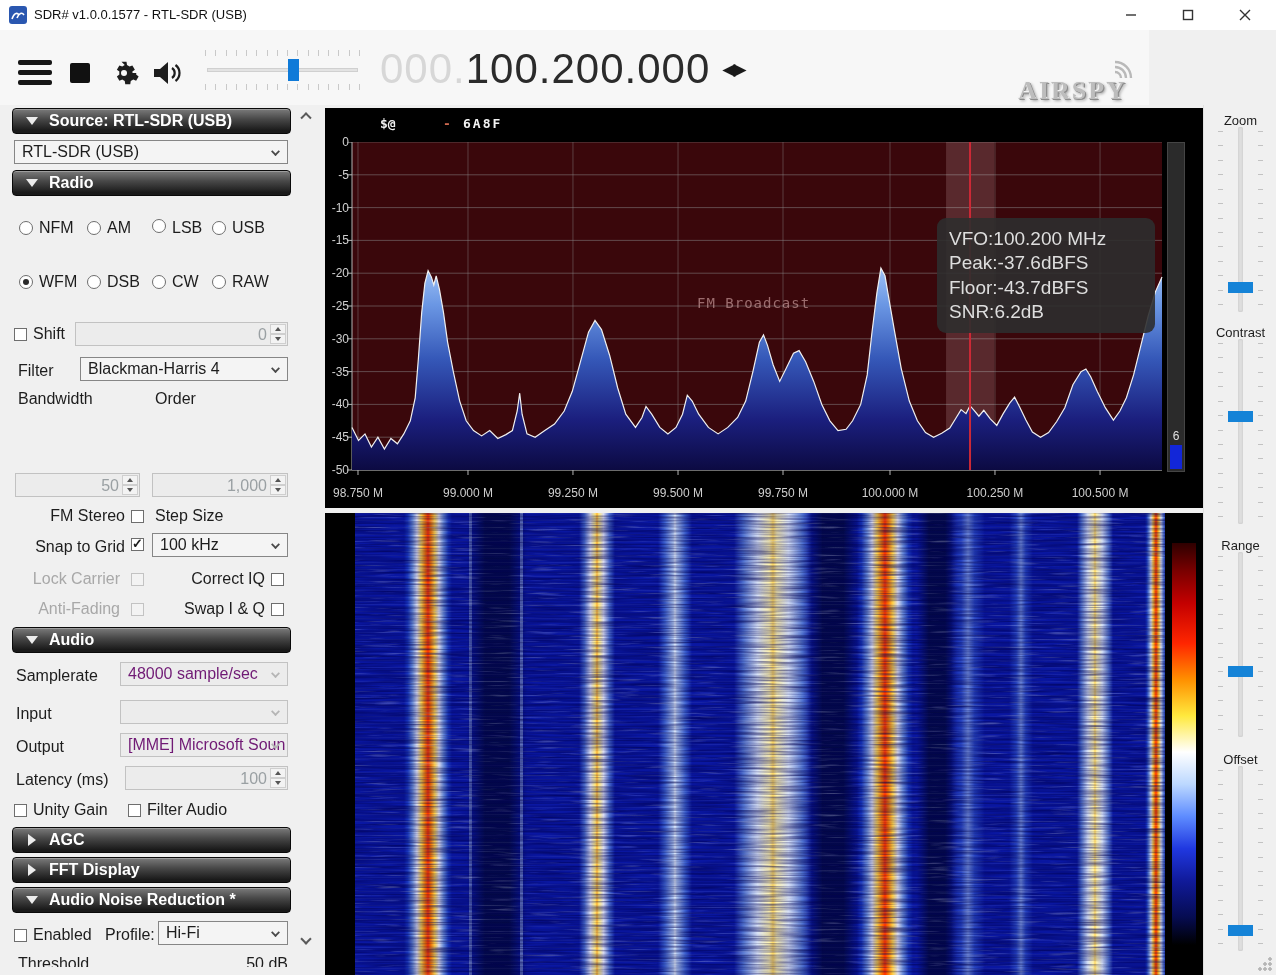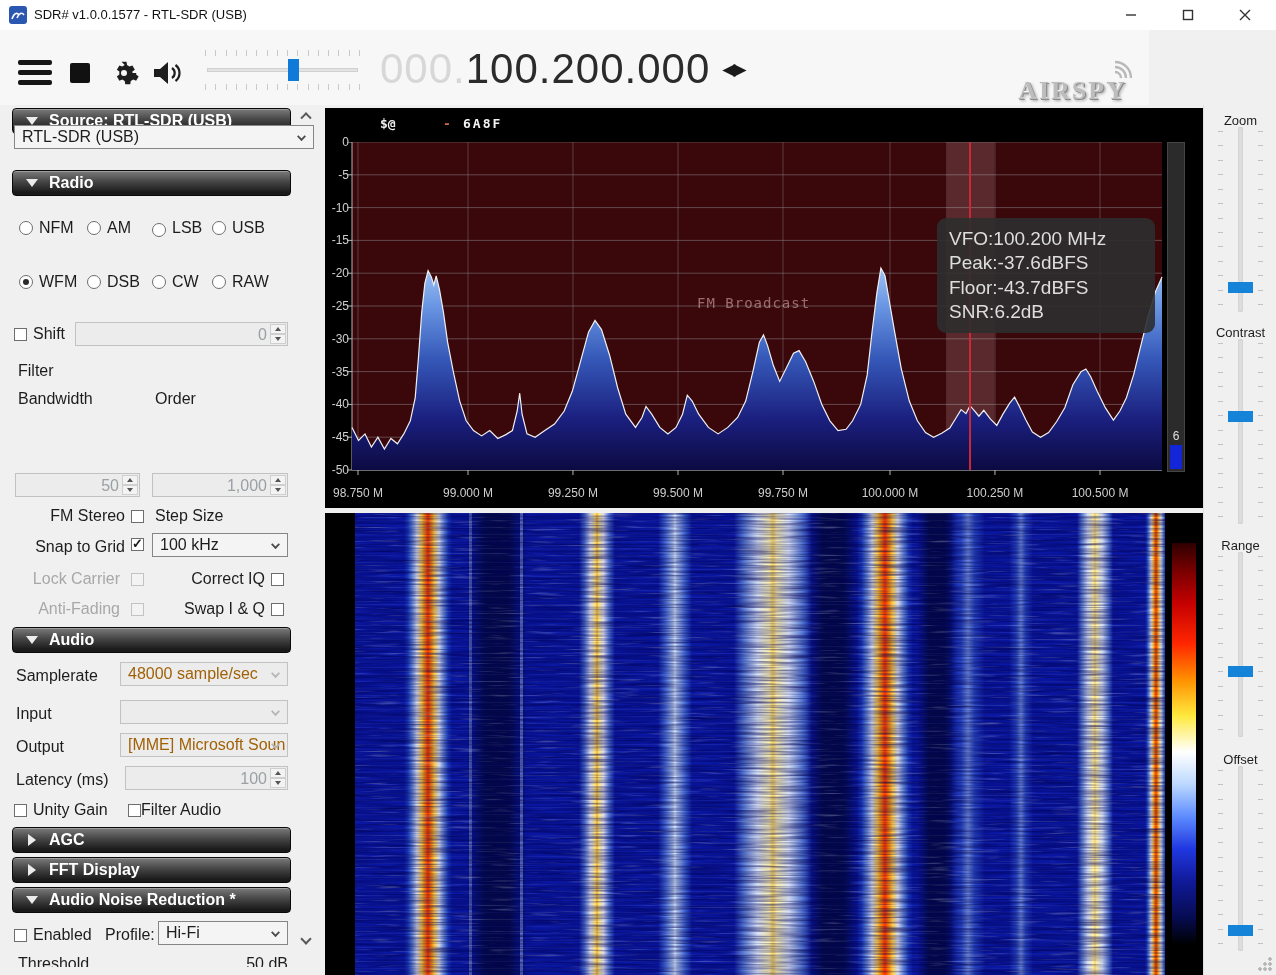--- a/index.html
+++ b/index.html
@@ -228,7 +228,7 @@
       <span class="tri-down"></span>
       <span class="lab">Source: RTL-SDR (USB)</span>
     </div>
-    <div class="drop" style="left:14px; top:20px; width:300px">
+    <div class="drop" style="left:14px; top:35px; width:274px">
       <span class="lab">RTL-SDR (USB)</span>
         <span class="chev"></span>
     </div>

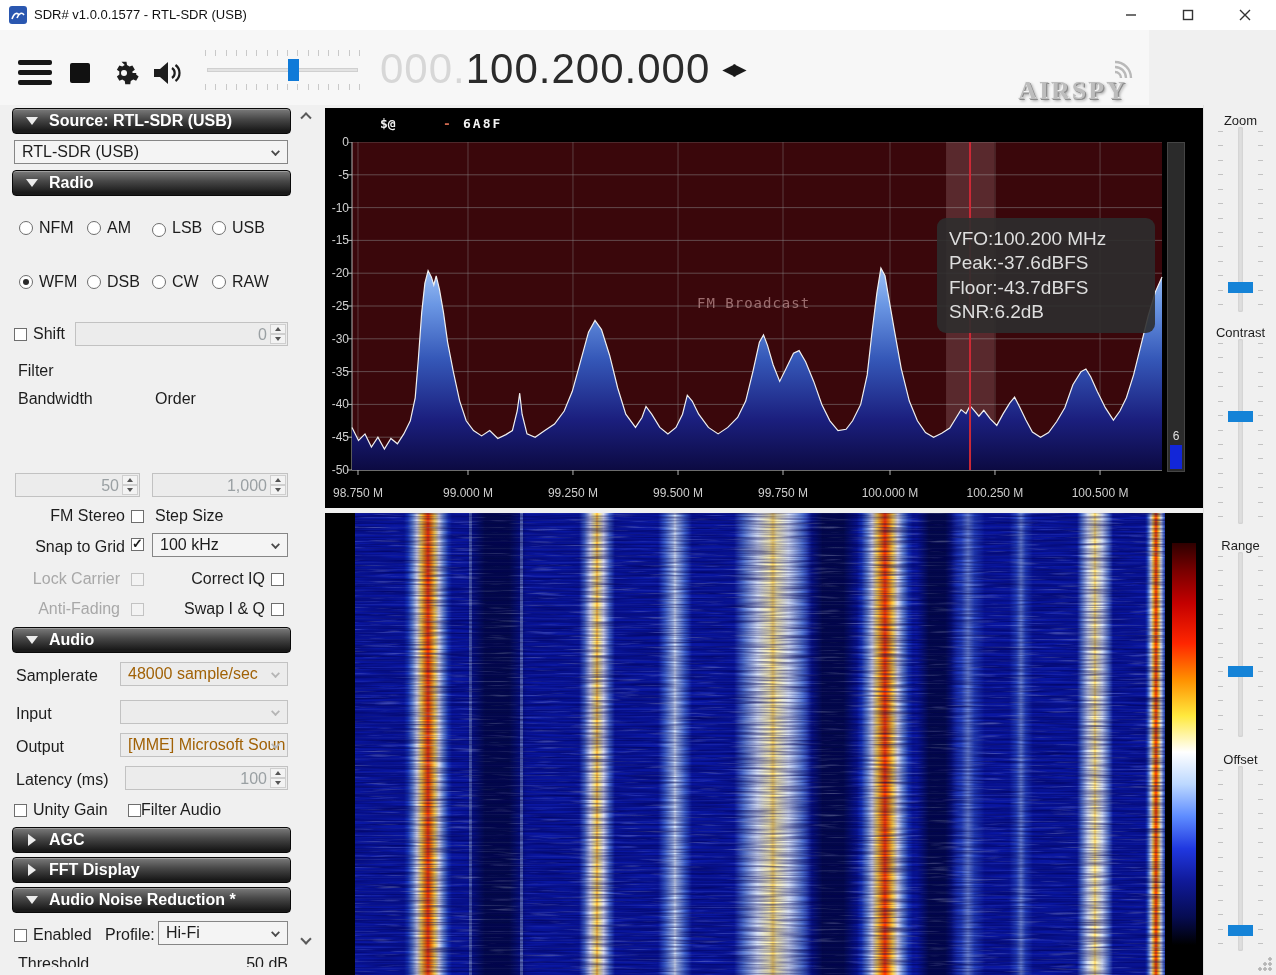--- a/index.html
+++ b/index.html
@@ -247,7 +247,7 @@
           <span class="rb"></span>
           <span class="lab">AM</span>
         </span>
-      <span style="position:absolute;left:152px;display:flex;align-items:flex-end;gap:6px">
+      <span style="position:absolute;left:152px;display:flex;align-items:flex-start;gap:6px">
           <span class="rb"></span>
           <span class="lab">LSB</span>
         </span>

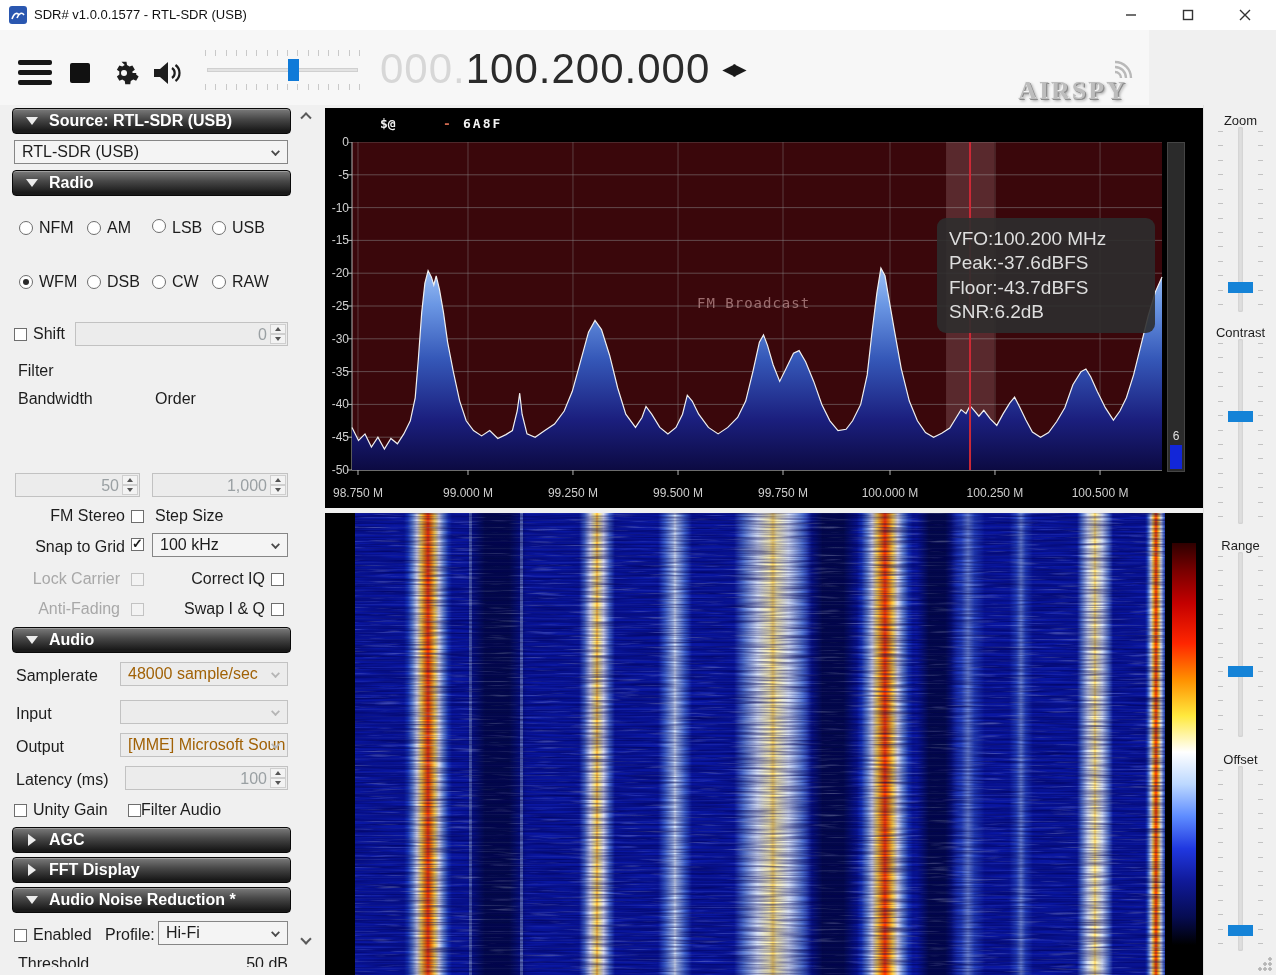--- a/index.html
+++ b/index.html
@@ -291,6 +291,10 @@
 
     <div class="srow" style="top:252px; height:24px">
       <span class="lab" style="position:absolute;left:18px;top:5px">Filter</span>
+      <span class="drop" style="left:80px; top:0; width:208px">
+          <span class="lab">Blackman-Harris 4</span>
+          <span class="chev"></span>
+        </span>
     </div>
 
     <div class="srow" style="top:286px; height:16px">

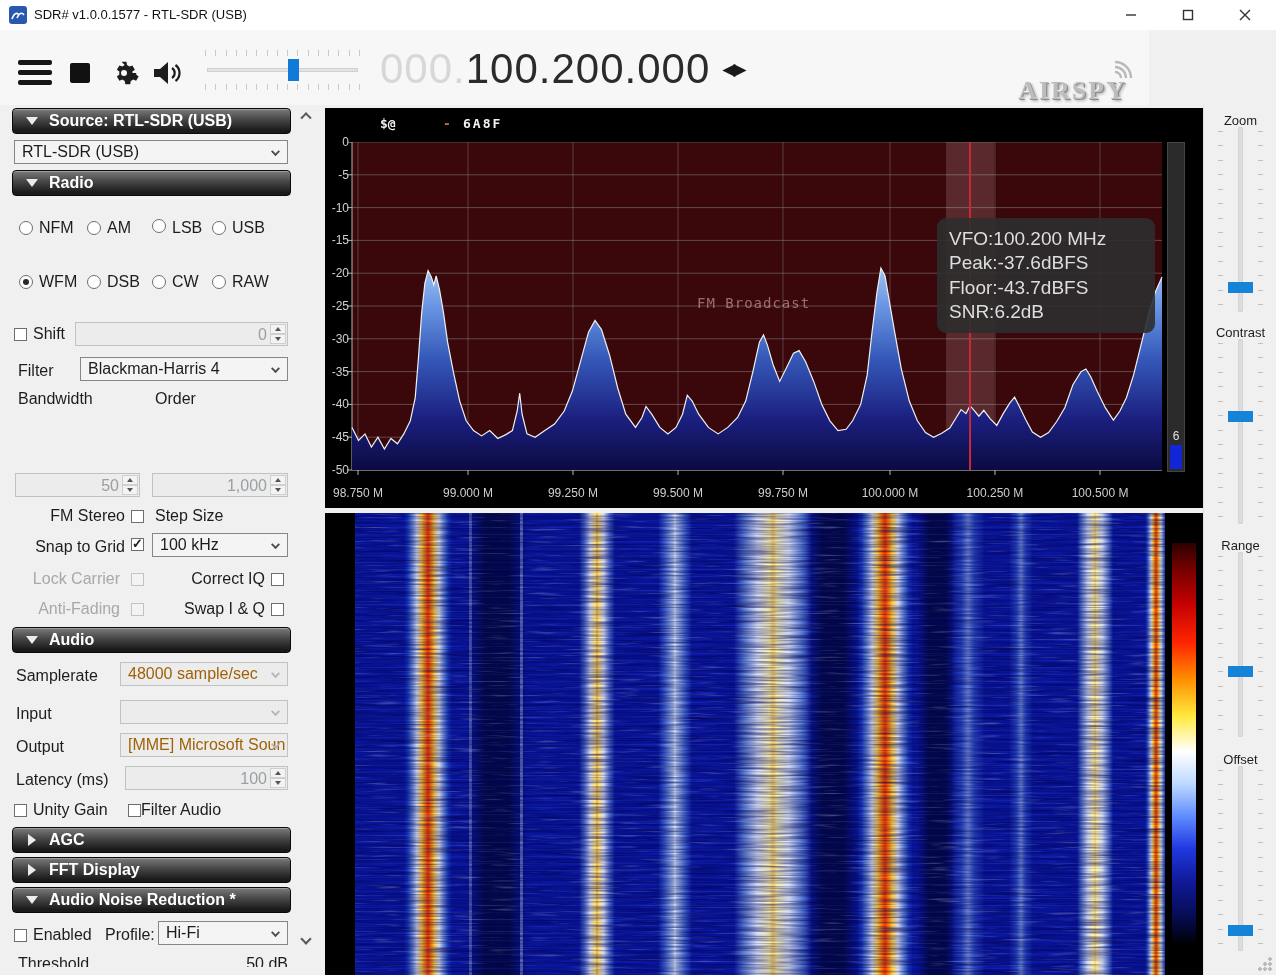--- a/index.html
+++ b/index.html
@@ -44,7 +44,7 @@
   .tri-right { width:0; height:0; border-top:6px solid transparent; border-bottom:6px solid transparent; border-left:8px solid #ececec; margin:0 13px 0 15px; }
   .drop { position:absolute; height:24px; background:#f4f4f4; border:1px solid #868686; display:flex; align-items:center; padding:0 22px 0 7px; cursor:pointer; }
   .drop .chev { position:absolute; right:8px; top:7px; width:7px; height:7px; border-right:2px solid #4a4a4a; border-bottom:2px solid #4a4a4a; transform:rotate(45deg) scale(.9); }
-  .drop.dis { background:#ececec; color:#a16207; border-color:#c2c2c2; }
+  .drop.dis { background:#ececec; color:#701a75; border-color:#c2c2c2; }
   .drop.dis .chev { border-color:#b5b5b5; }
   .spinner { position:absolute; height:24px; background:#fff; border:1px solid #868686; }
   .spinner .val { position:absolute; left:4px; right:20px; top:3px; text-align:right; }

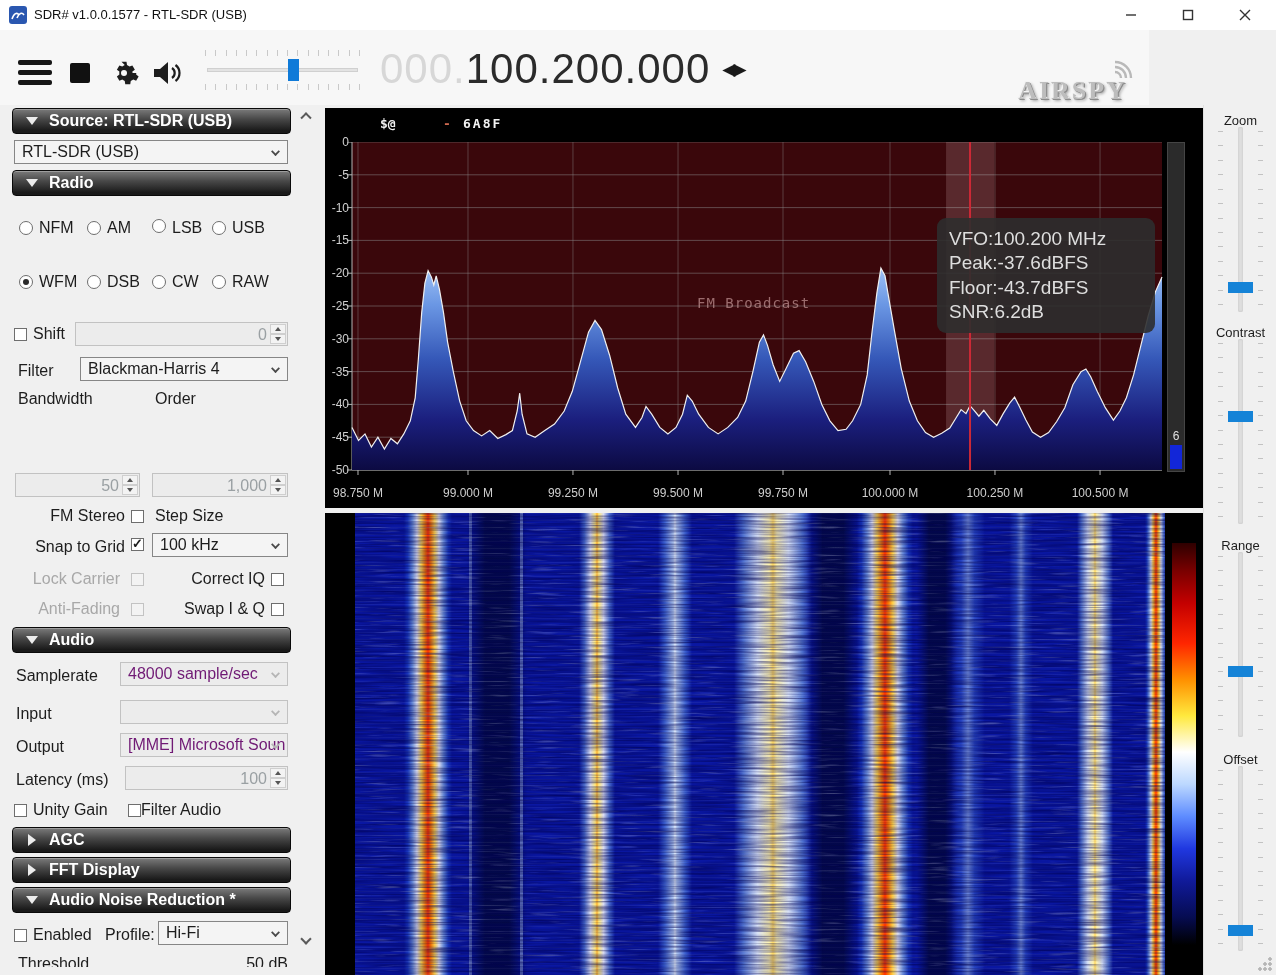--- a/index.html
+++ b/index.html
@@ -387,7 +387,7 @@
           <span class="cb"></span>
           <span class="lab">Unity Gain</span>
         </span>
-      <span style="position:absolute;left:128px;display:flex;align-items:center;">
+      <span style="position:absolute;left:128px;display:flex;align-items:center;gap:6px">
           <span class="cb"></span>
           <span class="lab">Filter Audio</span>
         </span>

